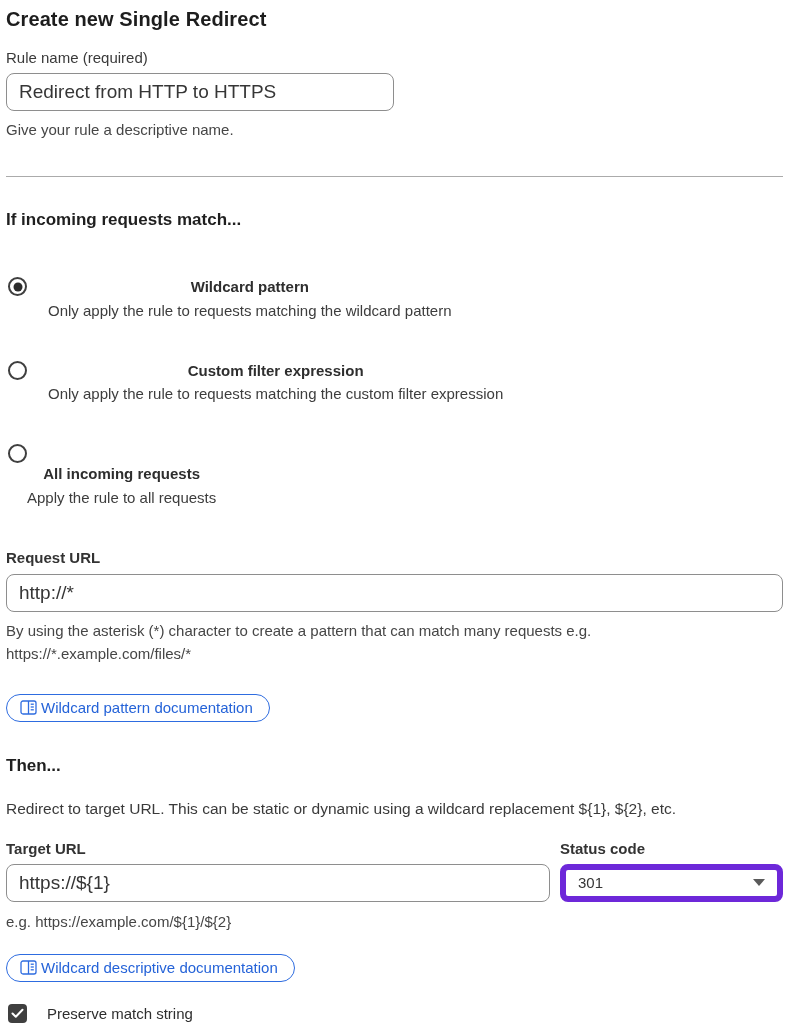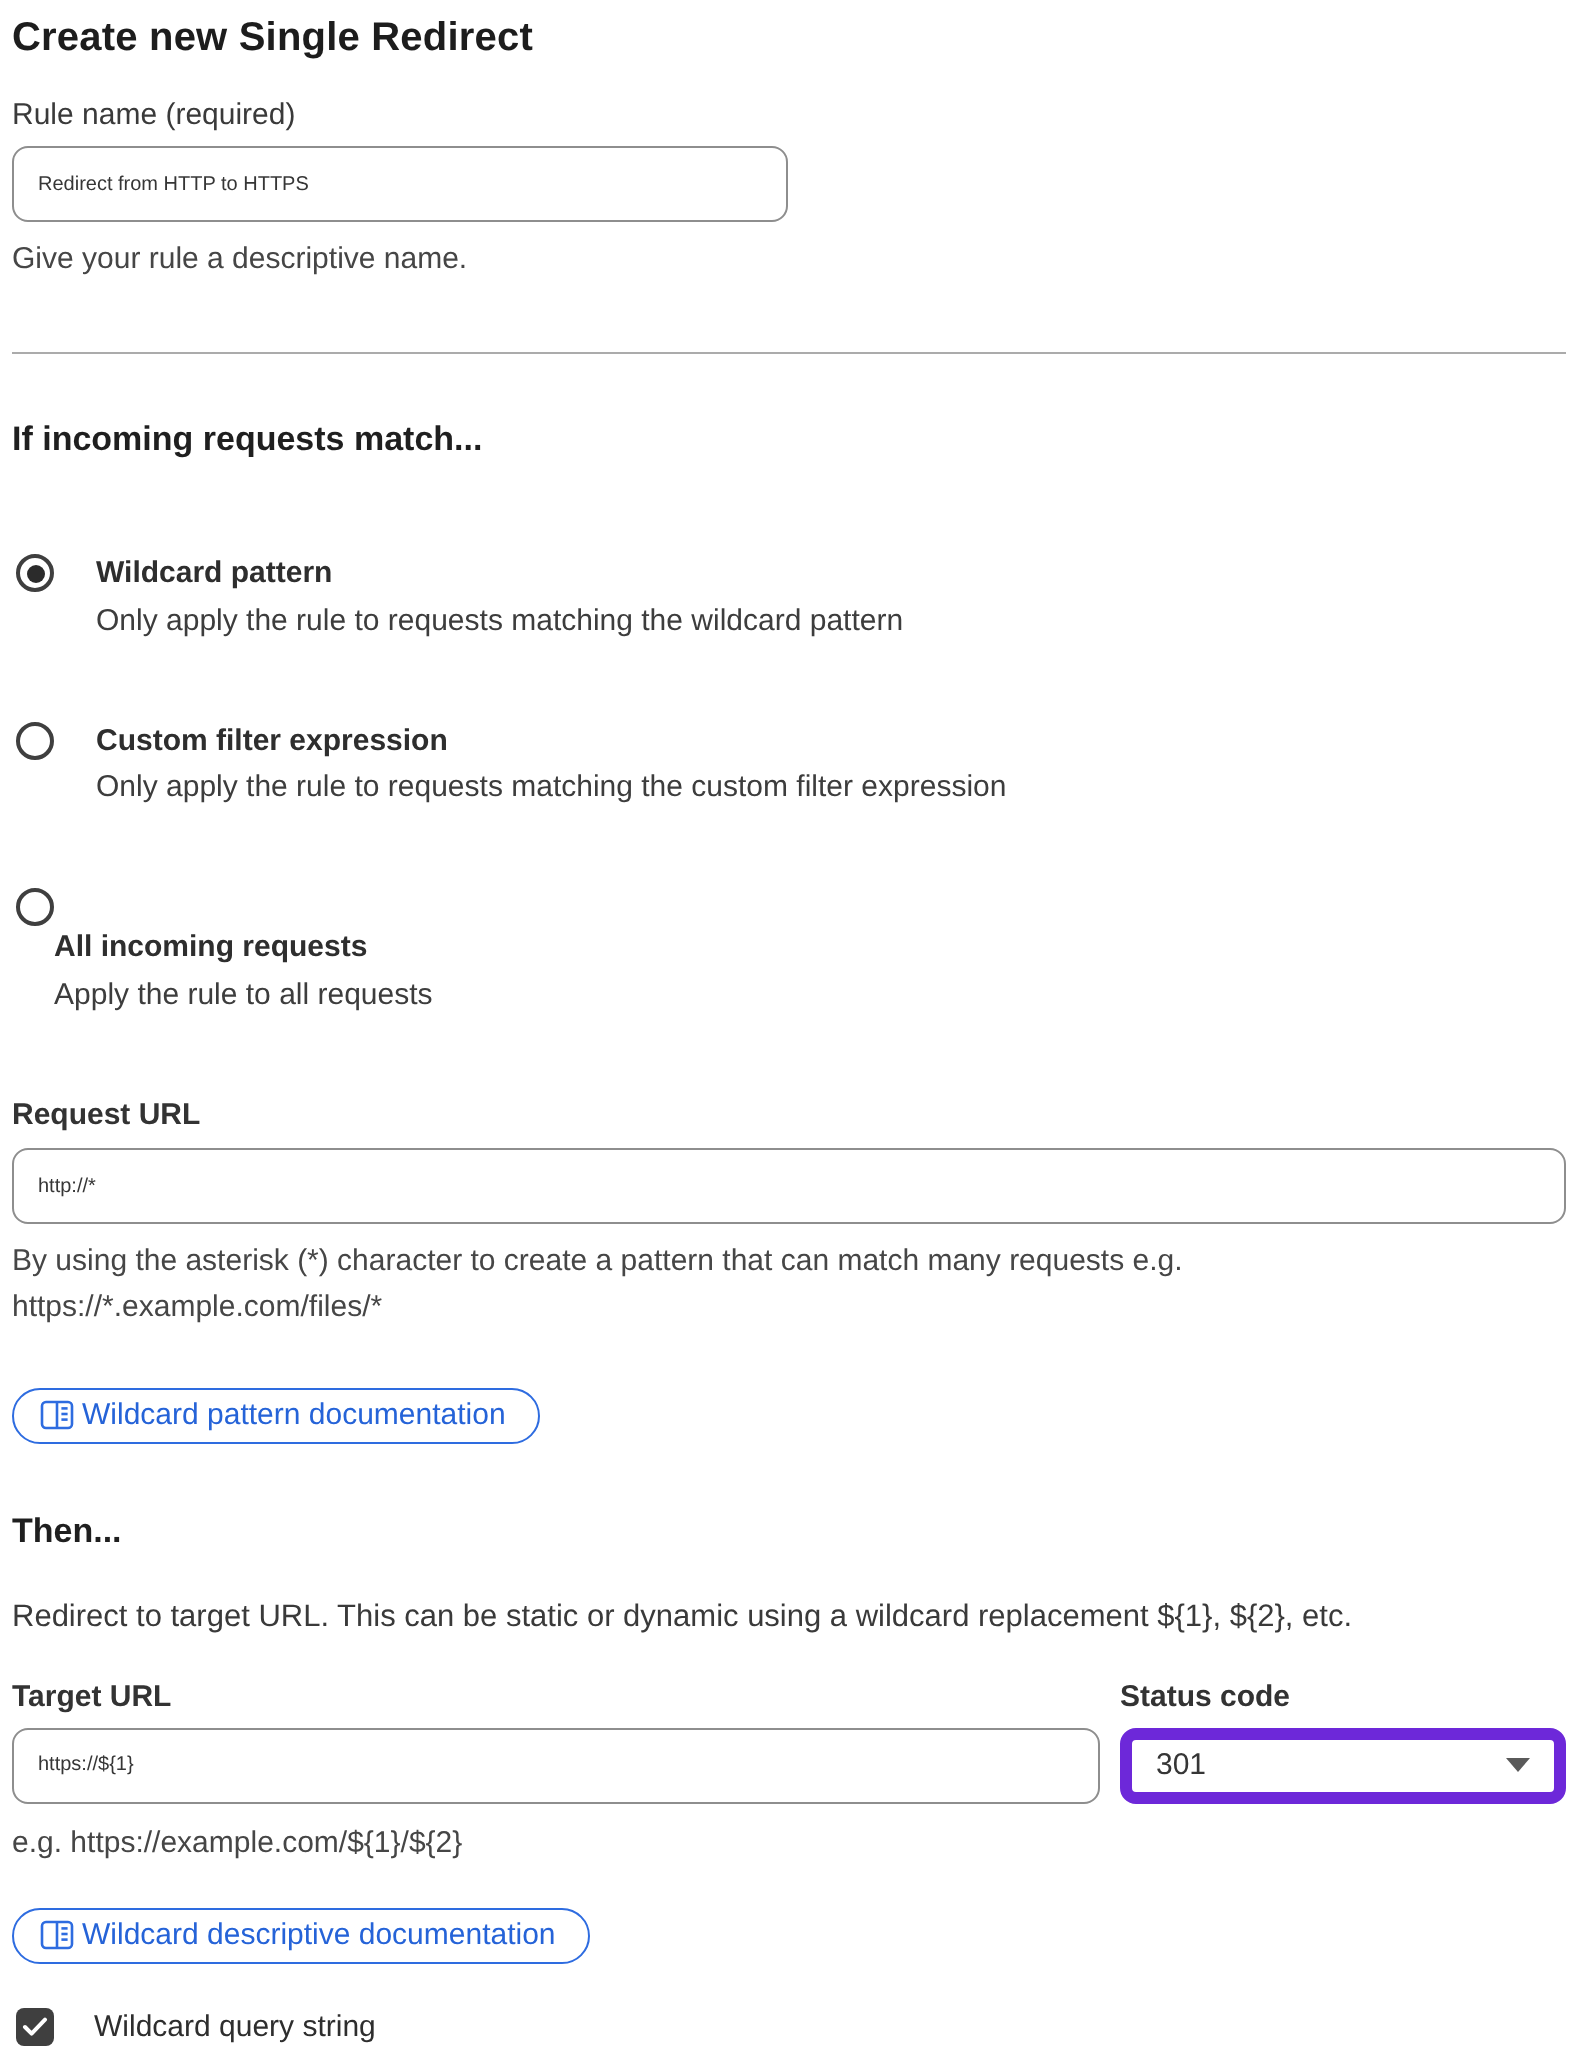--- a/index.html
+++ b/index.html
@@ -17,7 +17,7 @@
   .rule-name-label { margin-top: 18px; }
   .text-input {
     display: block; height: 38px; border: 1px solid #8e8e8e; border-radius: 8px;
-    padding: 0 12px; font-size: 10px; color: #363636; background: #fff; outline: none;
+    padding: 0 12px; font-size: 19px; color: #363636; background: #fff; outline: none;
     font-family: inherit; width: 100%;
   }
   .rule-name-input { width: 388px; margin-top: 7px; }

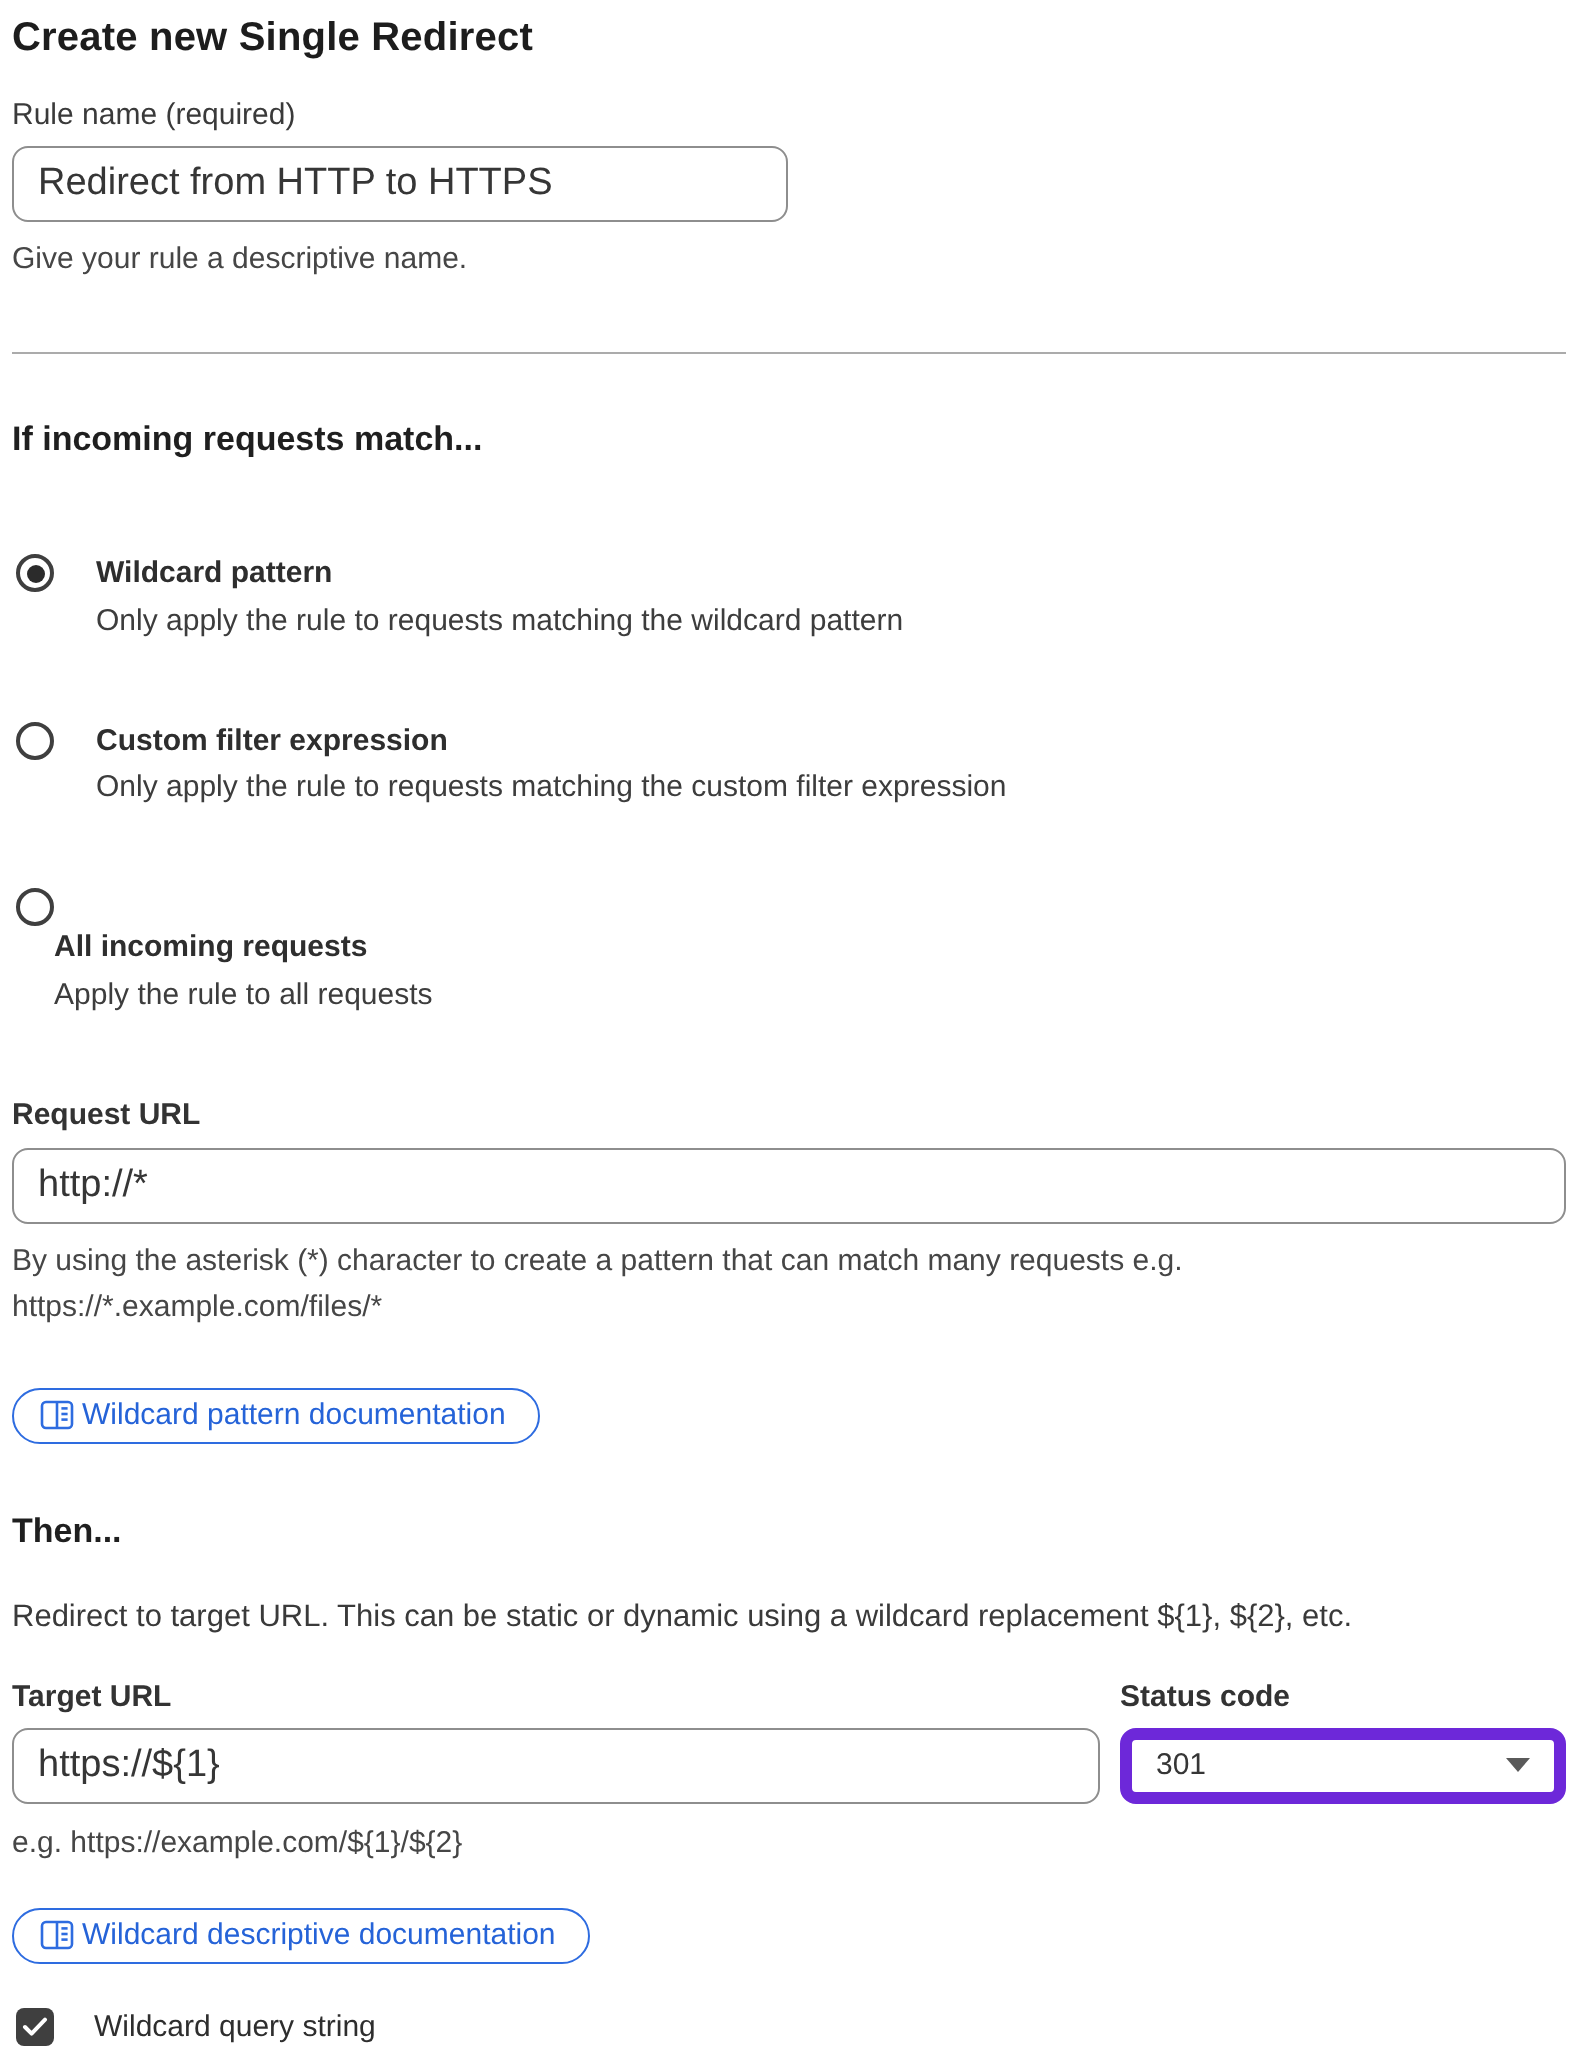--- a/index.html
+++ b/index.html
@@ -40,7 +40,7 @@
     width: 9px; height: 9px; border-radius: 50%; background: #2b2b2b;
   }
   .radio-texts { margin-left: 21px; }
-  .radio-label { font-size: 15px; font-weight: 700; color: #2e2e2e; line-height: 1.45; }
+  .radio-label { font-size: 15px; font-weight: 700; color: #2e2e2e; line-height: 1.45; text-align: center; }
   .radio-desc { font-size: 15px; color: #3d3d3d; line-height: 1.5; margin-top: 2px; }
 
   .request-url-label { margin-top: 40px; font-weight: 700; color: #333; }

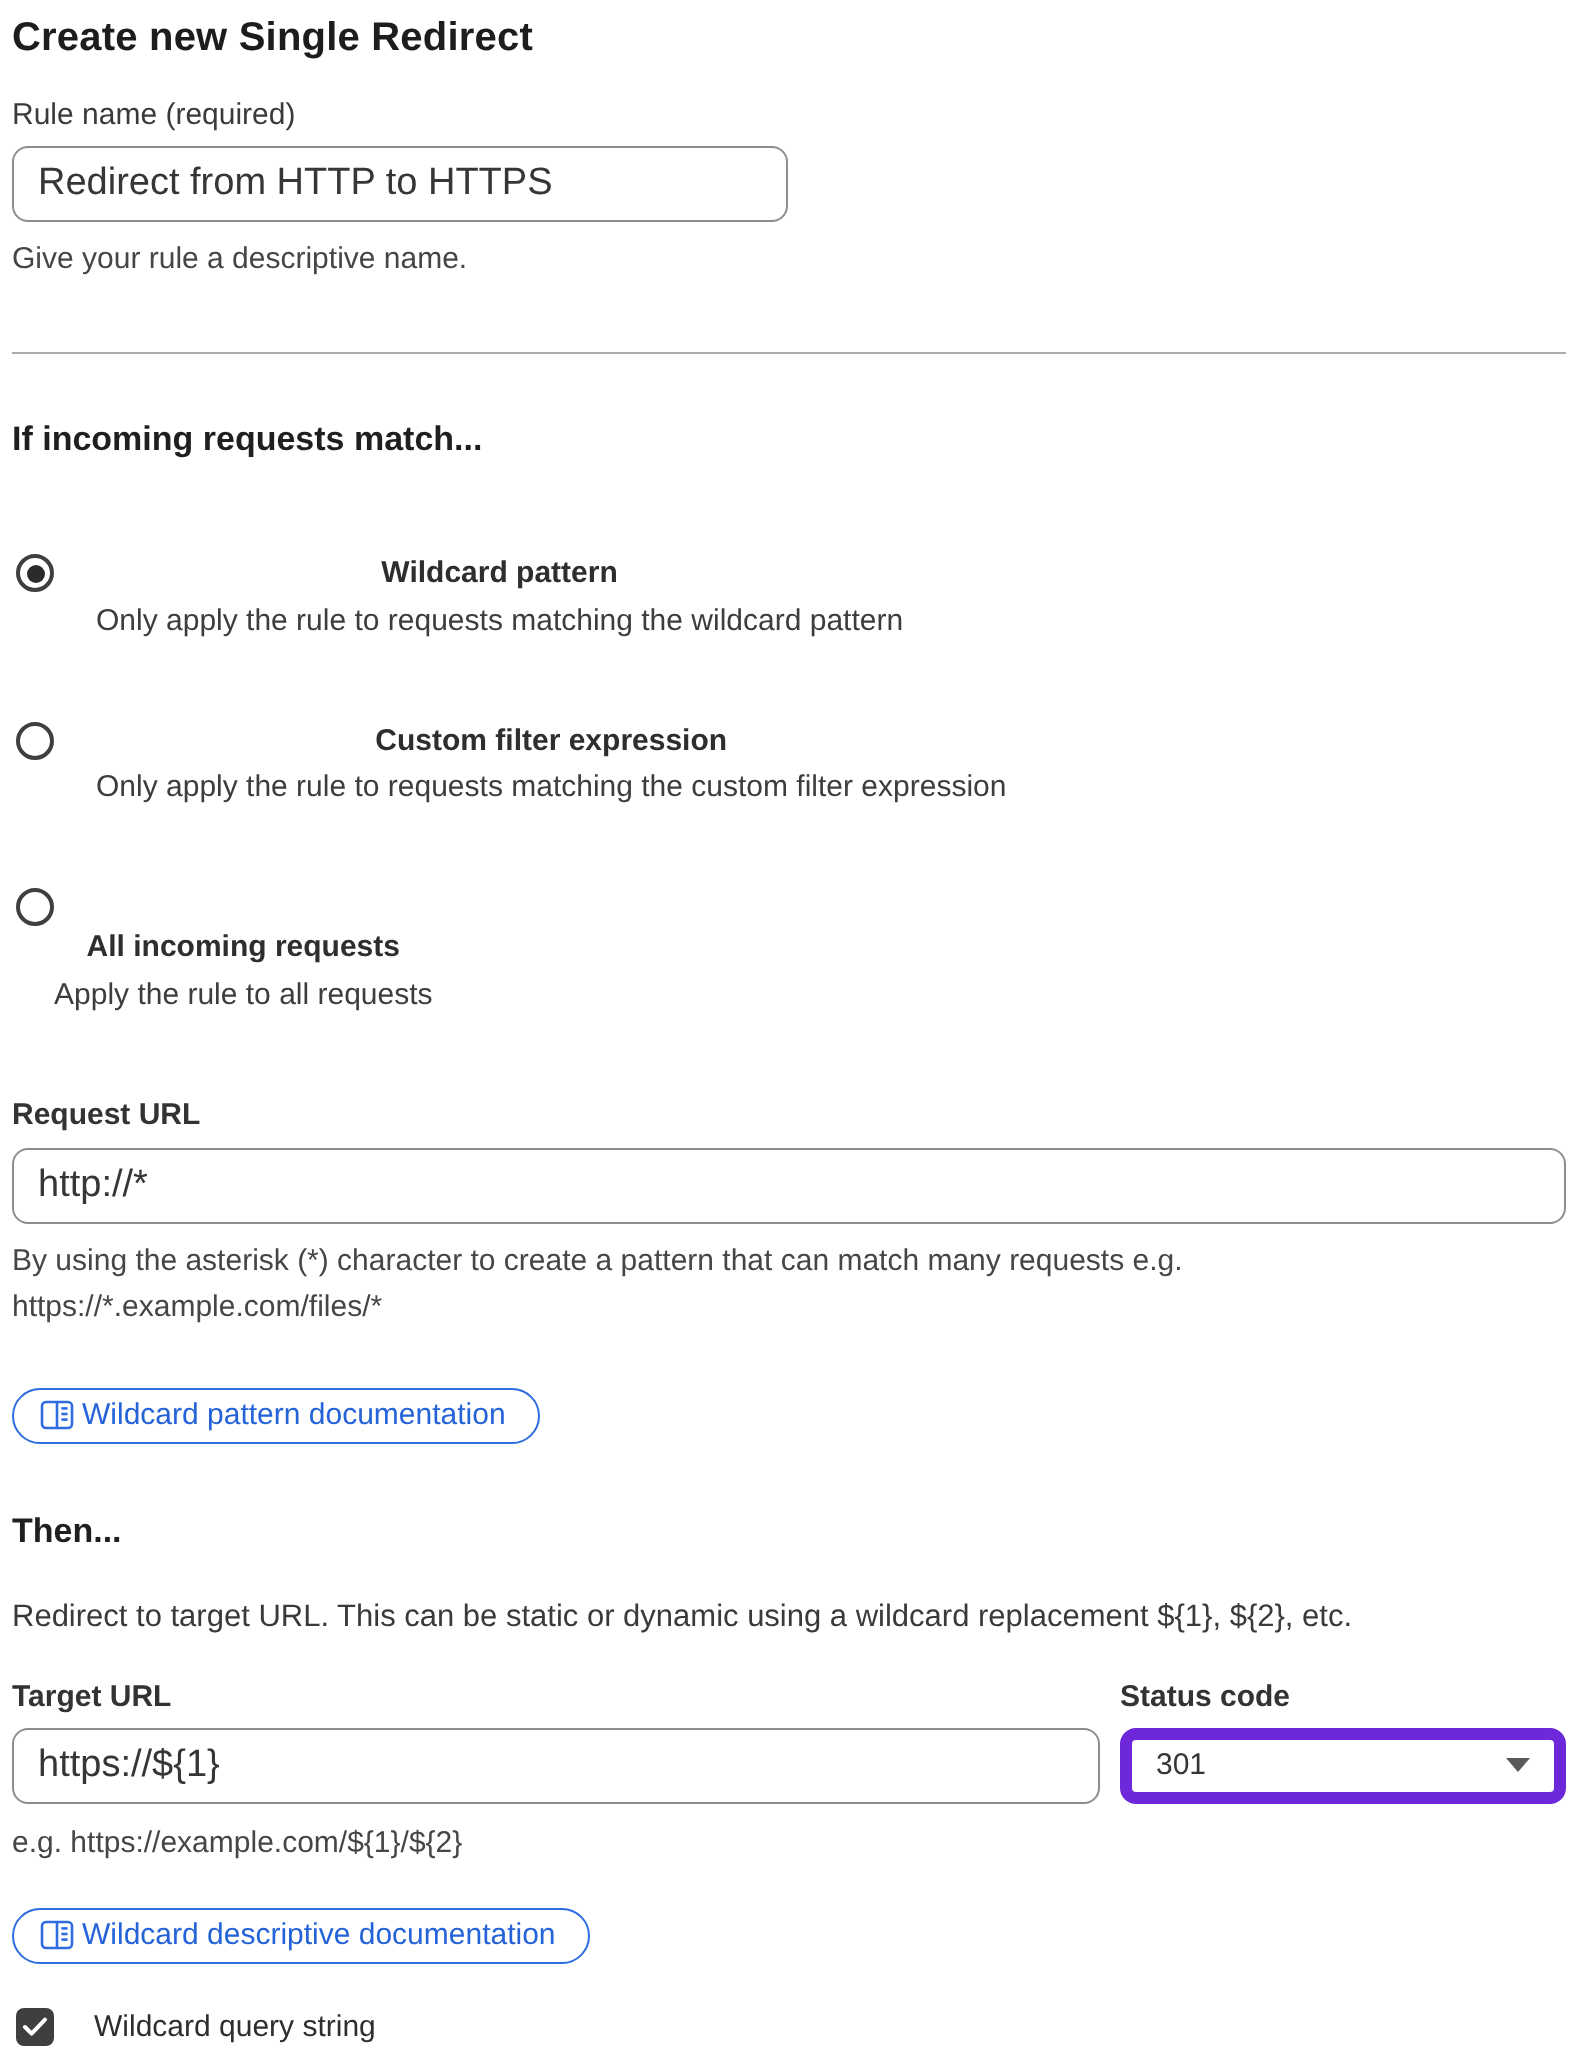--- a/index.html
+++ b/index.html
@@ -181,7 +181,7 @@
       <path d="M1.5 5.5 L4.8 8.8 L11.5 1.8"></path>
     </svg>
   </span>
-  <span class="checkbox-label">Wildcard query string</span>
+  <span class="checkbox-label">Preserve match string</span>
 </div>
 
 

